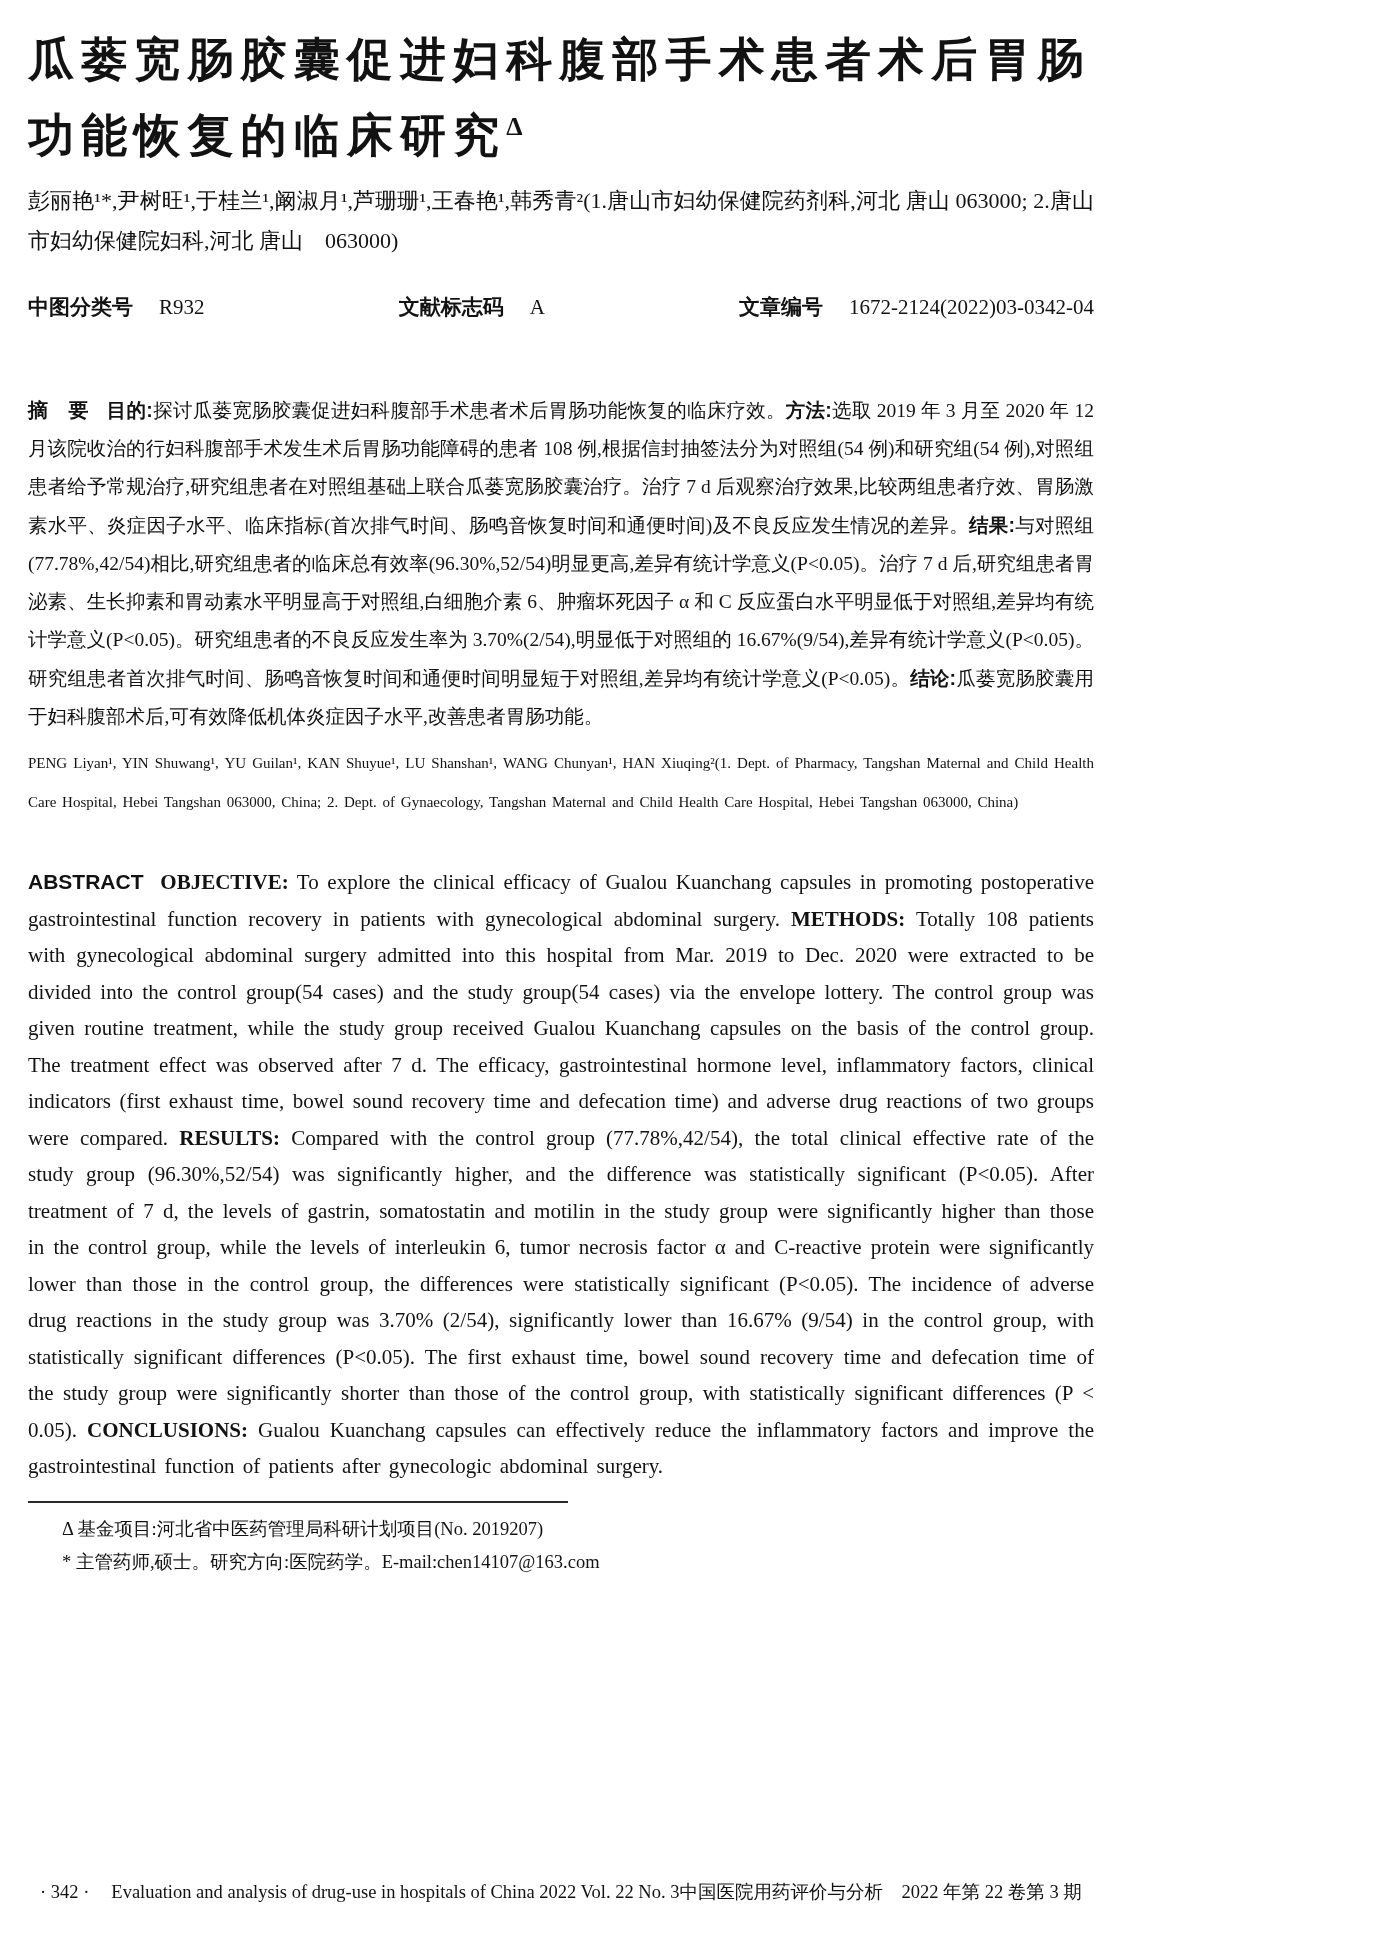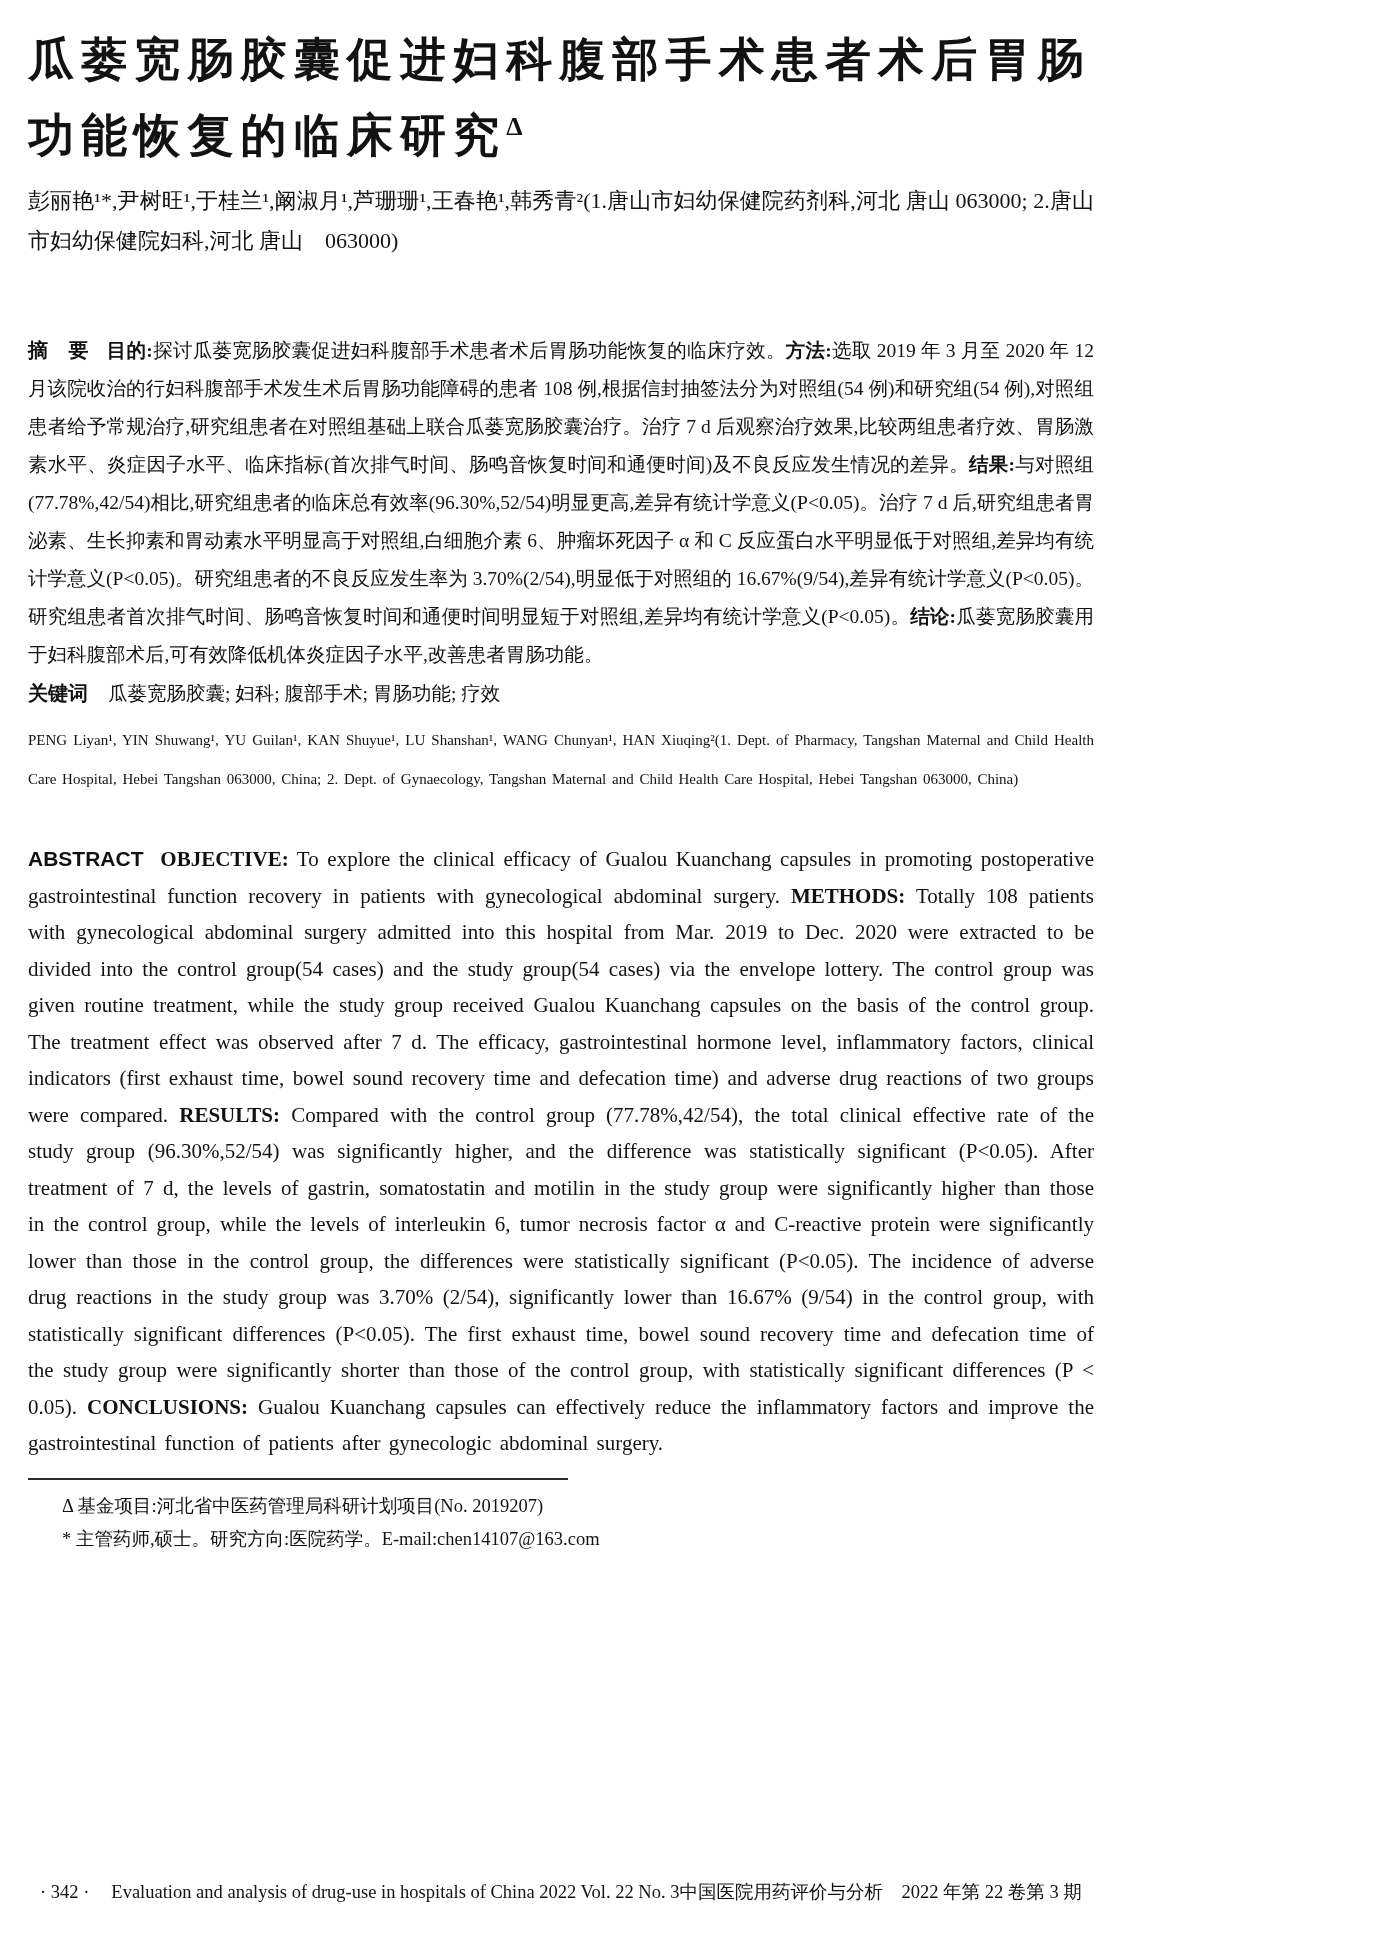--- a/index.html
+++ b/index.html
@@ -143,6 +143,11 @@
 
   <p class="authors-cn">彭丽艳¹*,尹树旺¹,于桂兰¹,阚淑月¹,芦珊珊¹,王春艳¹,韩秀青²(1.唐山市妇幼保健院药剂科,河北 唐山 063000; 2.唐山市妇幼保健院妇科,河北 唐山　063000)</p>
 
+  <div class="meta-row">
+    <span class="meta-group"><b class="hei">中图分类号</b><span>R932</span></span>
+    <span class="meta-group"><b class="hei">文献标志码</b><span>A</span></span>
+    <span class="meta-group"><b class="hei">文章编号</b><span>1672-2124(2022)03-0342-04</span></span>
+  </div>
 
 
   <p class="abstract-cn"><b class="abs-label hei">摘　要</b><span><b class="seg-label">目的:</b>探讨瓜蒌宽肠胶囊促进妇科腹部手术患者术后胃肠功能恢复的临床疗效。<b class="seg-label">方法:</b>选取 2019 年 3 月至 2020 年 12 月该院收治的行妇科腹部手术发生术后胃肠功能障碍的患者 108 例,根据信封抽签法分为对照组(54 例)和研究组(54 例),对照组患者给予常规治疗,研究组患者在对照组基础上联合瓜蒌宽肠胶囊治疗。治疗 7 d 后观察治疗效果,比较两组患者疗效、胃肠激素水平、炎症因子水平、临床指标(首次排气时间、肠鸣音恢复时间和通便时间)及不良反应发生情况的差异。<b class="seg-label">结果:</b>与对照组(77.78%,42/54)相比,研究组患者的临床总有效率(96.30%,52/54)明显更高,差异有统计学意义(P&lt;0.05)。治疗 7 d 后,研究组患者胃泌素、生长抑素和胃动素水平明显高于对照组,白细胞介素 6、肿瘤坏死因子 α 和 C 反应蛋白水平明显低于对照组,差异均有统计学意义(P&lt;0.05)。研究组患者的不良反应发生率为 3.70%(2/54),明显低于对照组的 16.67%(9/54),差异有统计学意义(P&lt;0.05)。研究组患者首次排气时间、肠鸣音恢复时间和通便时间明显短于对照组,差异均有统计学意义(P&lt;0.05)。<b class="seg-label">结论:</b>瓜蒌宽肠胶囊用于妇科腹部术后,可有效降低机体炎症因子水平,改善患者胃肠功能。</span></p>

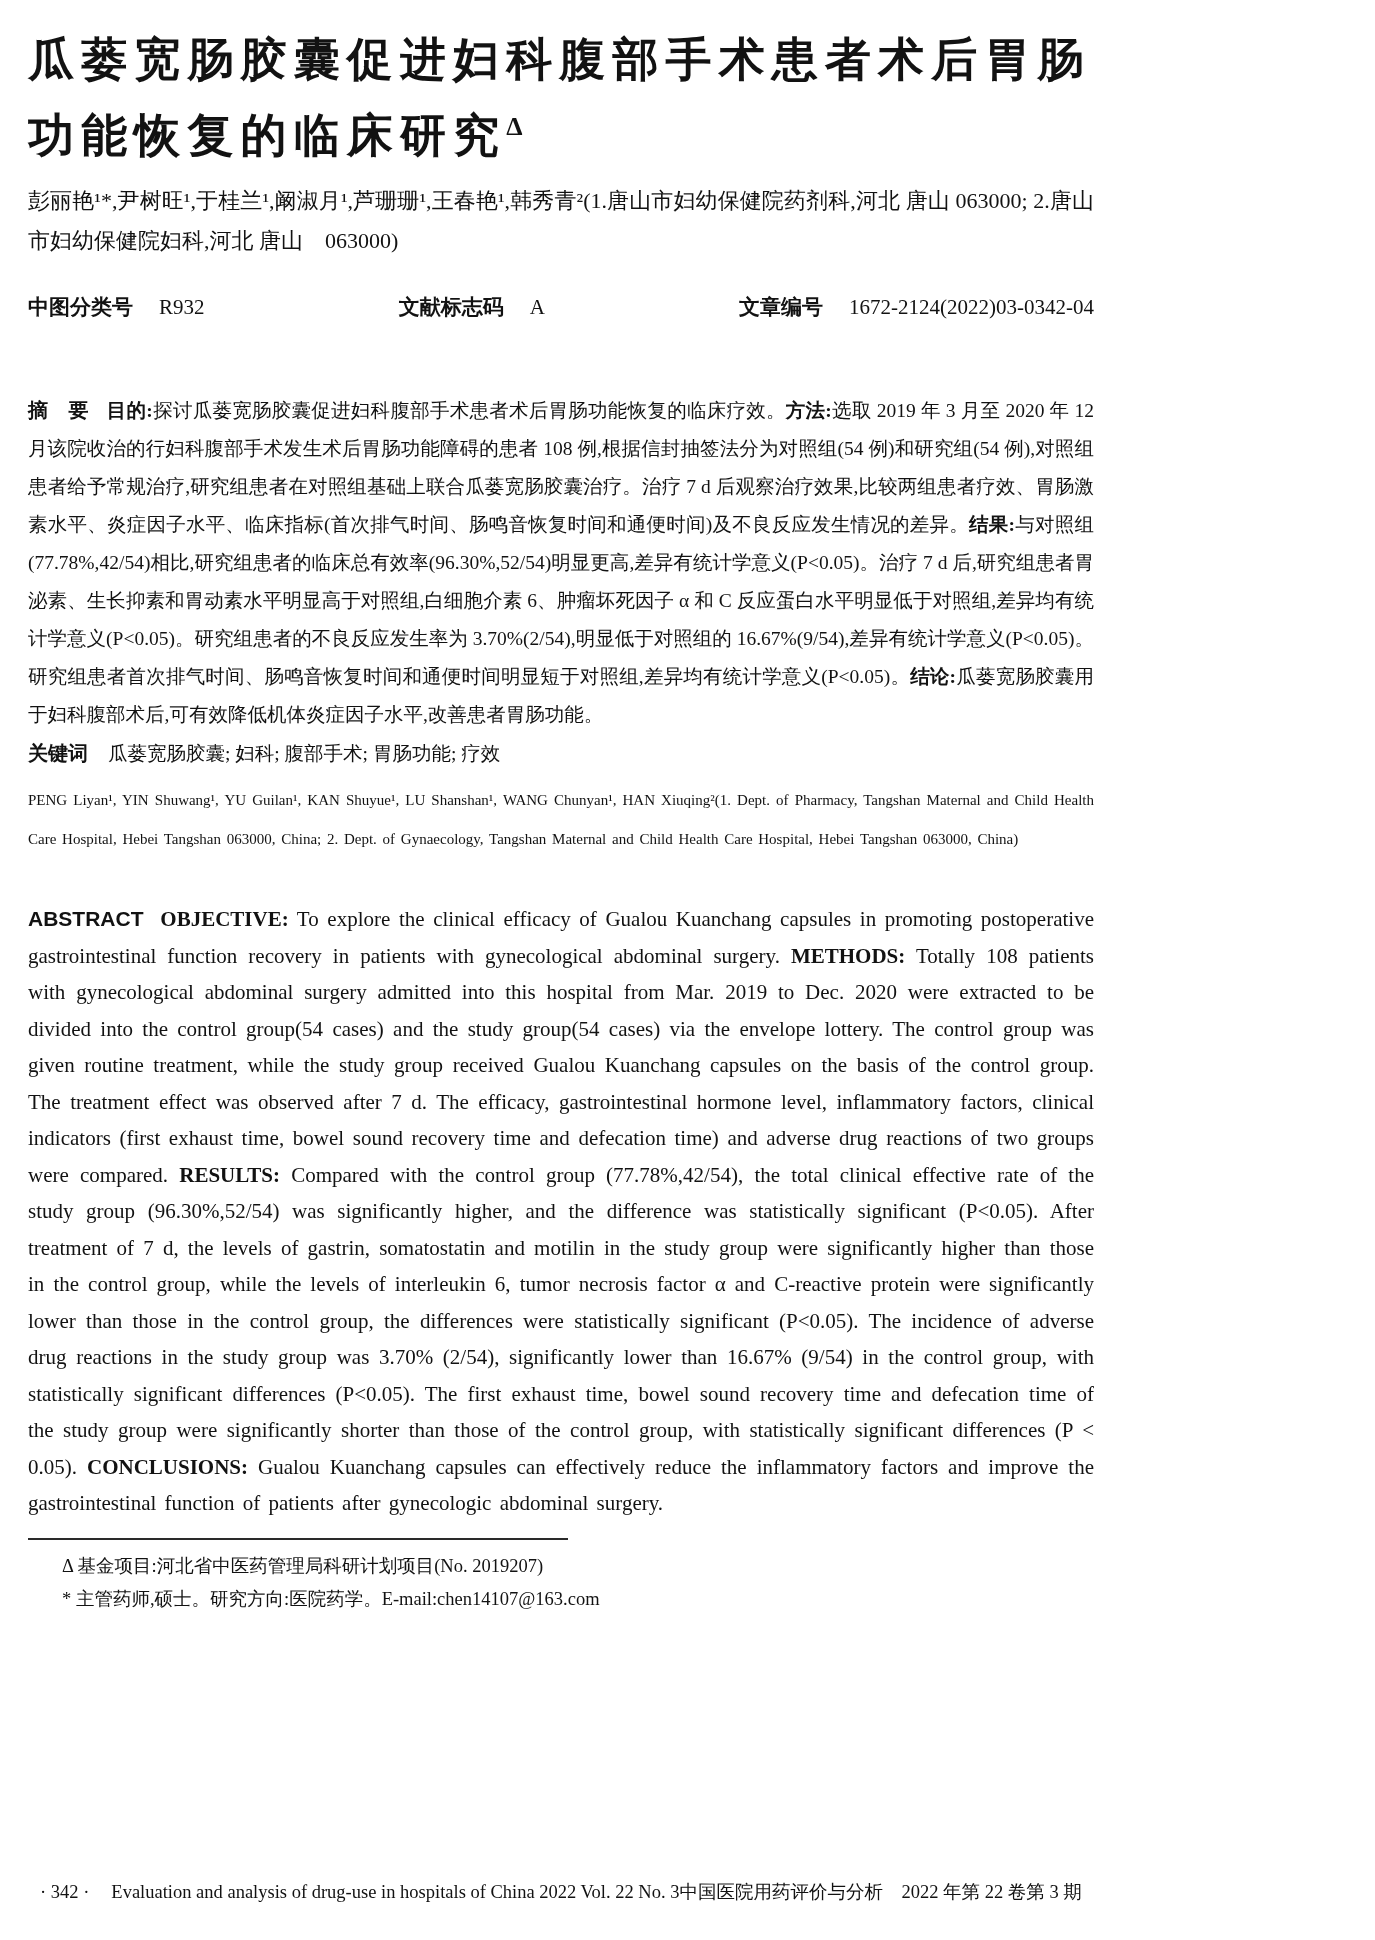--- a/index.html
+++ b/index.html
@@ -66,7 +66,7 @@
   }
   .abstract-cn .abs-label { margin-right: 0.9em; font-size: 20px; }
   .abstract-cn .seg-label {
-    font-family: Liberation Serif, serif;
+    font-family: Liberation Sans, sans-serif;
     font-weight: 700;
   }
   .keywords {

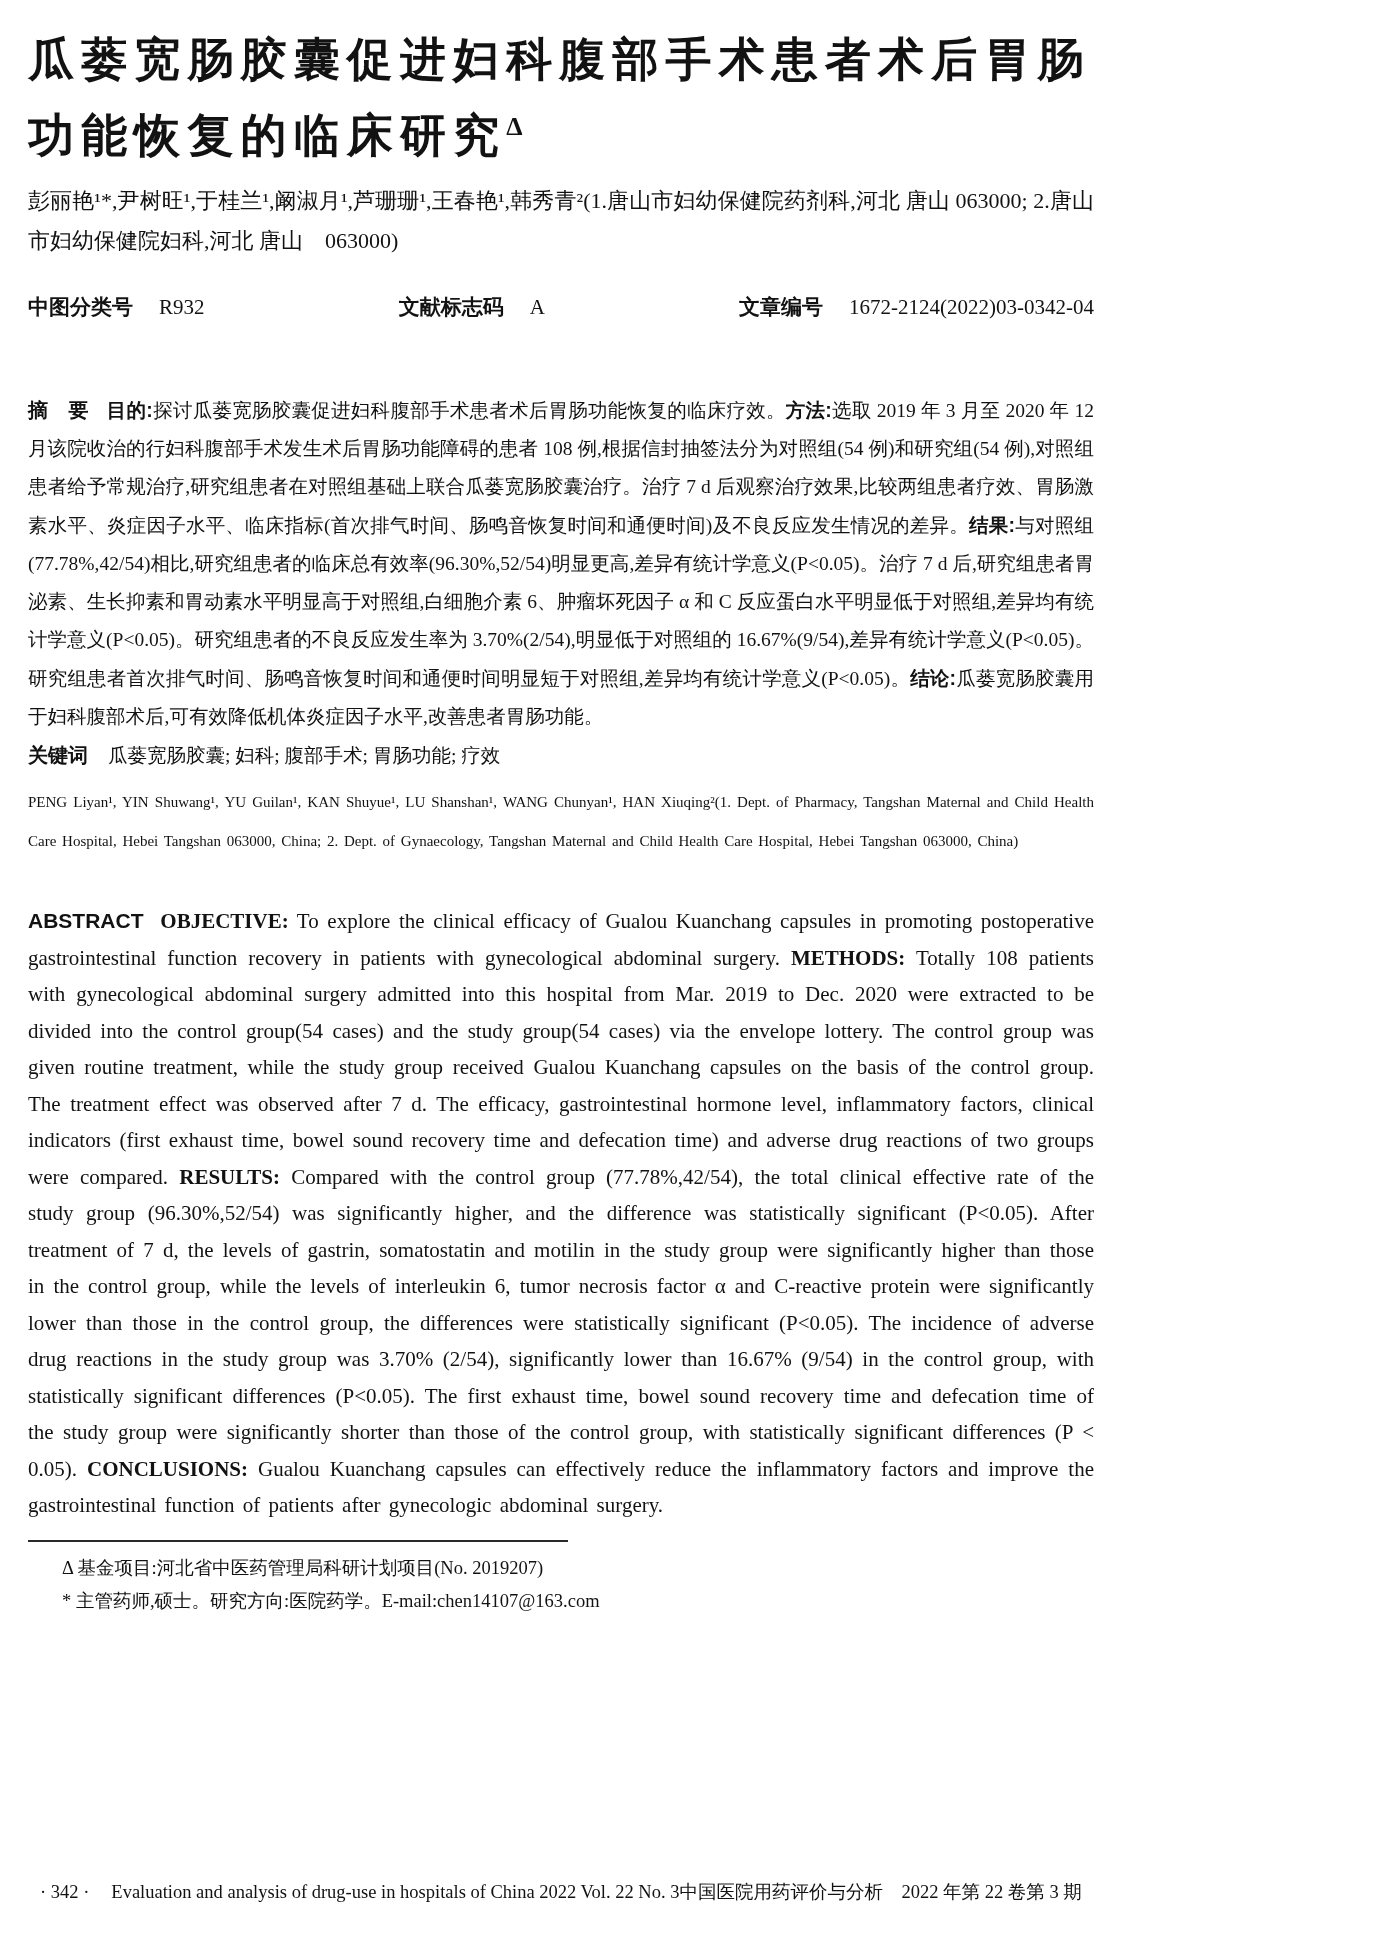--- a/index.html
+++ b/index.html
@@ -152,7 +152,6 @@
 
   <p class="abstract-cn"><b class="abs-label hei">摘　要</b><span><b class="seg-label">目的:</b>探讨瓜蒌宽肠胶囊促进妇科腹部手术患者术后胃肠功能恢复的临床疗效。<b class="seg-label">方法:</b>选取 2019 年 3 月至 2020 年 12 月该院收治的行妇科腹部手术发生术后胃肠功能障碍的患者 108 例,根据信封抽签法分为对照组(54 例)和研究组(54 例),对照组患者给予常规治疗,研究组患者在对照组基础上联合瓜蒌宽肠胶囊治疗。治疗 7 d 后观察治疗效果,比较两组患者疗效、胃肠激素水平、炎症因子水平、临床指标(首次排气时间、肠鸣音恢复时间和通便时间)及不良反应发生情况的差异。<b class="seg-label">结果:</b>与对照组(77.78%,42/54)相比,研究组患者的临床总有效率(96.30%,52/54)明显更高,差异有统计学意义(P&lt;0.05)。治疗 7 d 后,研究组患者胃泌素、生长抑素和胃动素水平明显高于对照组,白细胞介素 6、肿瘤坏死因子 α 和 C 反应蛋白水平明显低于对照组,差异均有统计学意义(P&lt;0.05)。研究组患者的不良反应发生率为 3.70%(2/54),明显低于对照组的 16.67%(9/54),差异有统计学意义(P&lt;0.05)。研究组患者首次排气时间、肠鸣音恢复时间和通便时间明显短于对照组,差异均有统计学意义(P&lt;0.05)。<b class="seg-label">结论:</b>瓜蒌宽肠胶囊用于妇科腹部术后,可有效降低机体炎症因子水平,改善患者胃肠功能。</span></p>
 
-  <p class="keywords"><b class="kw-label hei">关键词</b><span>瓜蒌宽肠胶囊; 妇科; 腹部手术; 胃肠功能; 疗效</span></p>
 
 
   <p class="authors-en">PENG Liyan¹, YIN Shuwang¹, YU Guilan¹, KAN Shuyue¹, LU Shanshan¹, WANG Chunyan¹, HAN Xiuqing²(1. Dept. of Pharmacy, Tangshan Maternal and Child Health Care Hospital, Hebei Tangshan 063000, China; 2. Dept. of Gynaecology, Tangshan Maternal and Child Health Care Hospital, Hebei Tangshan 063000, China)</p>

